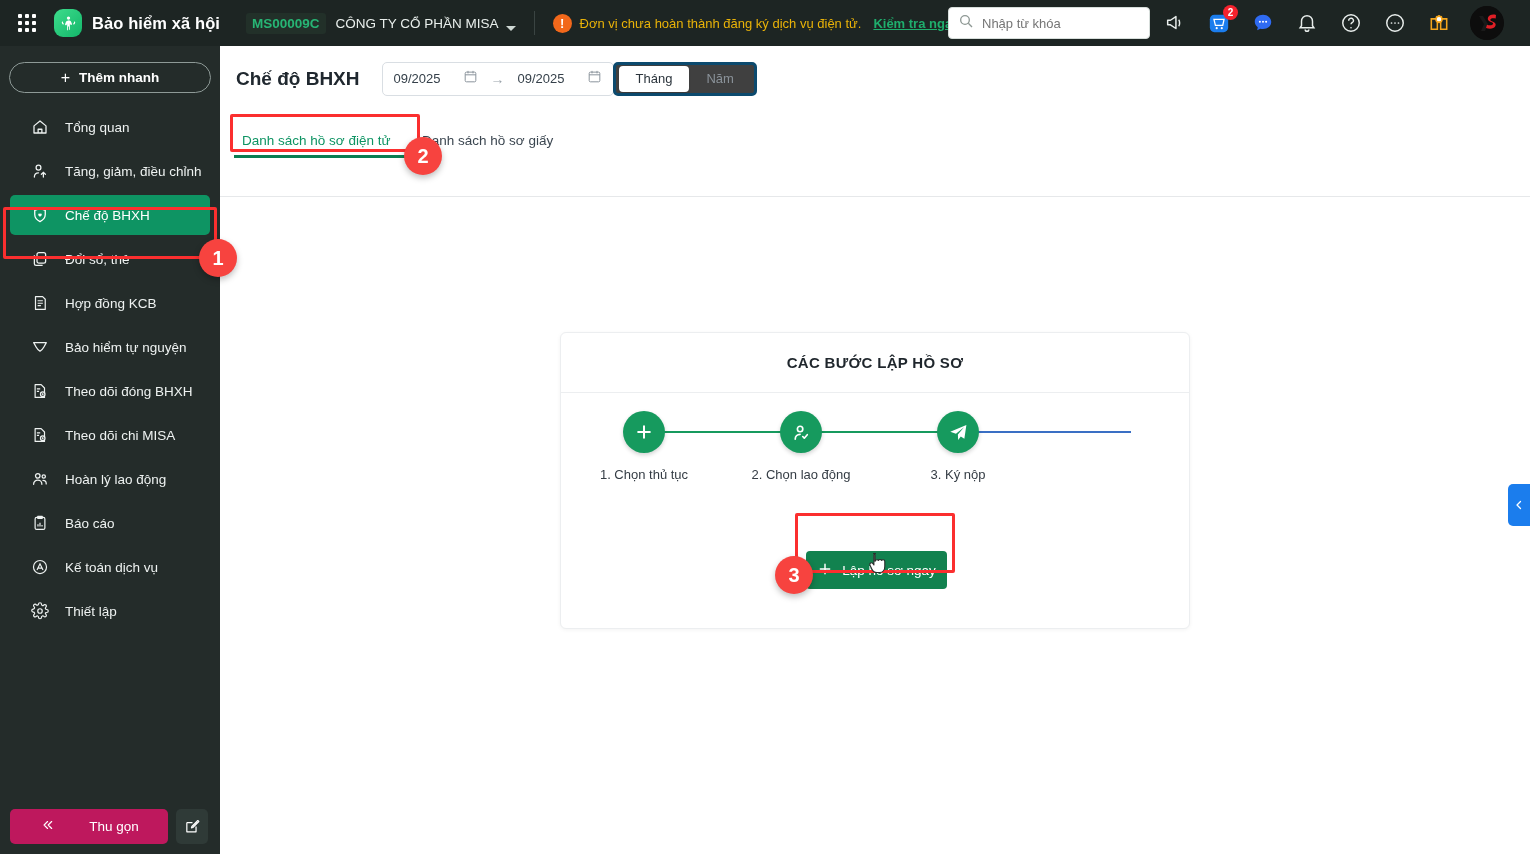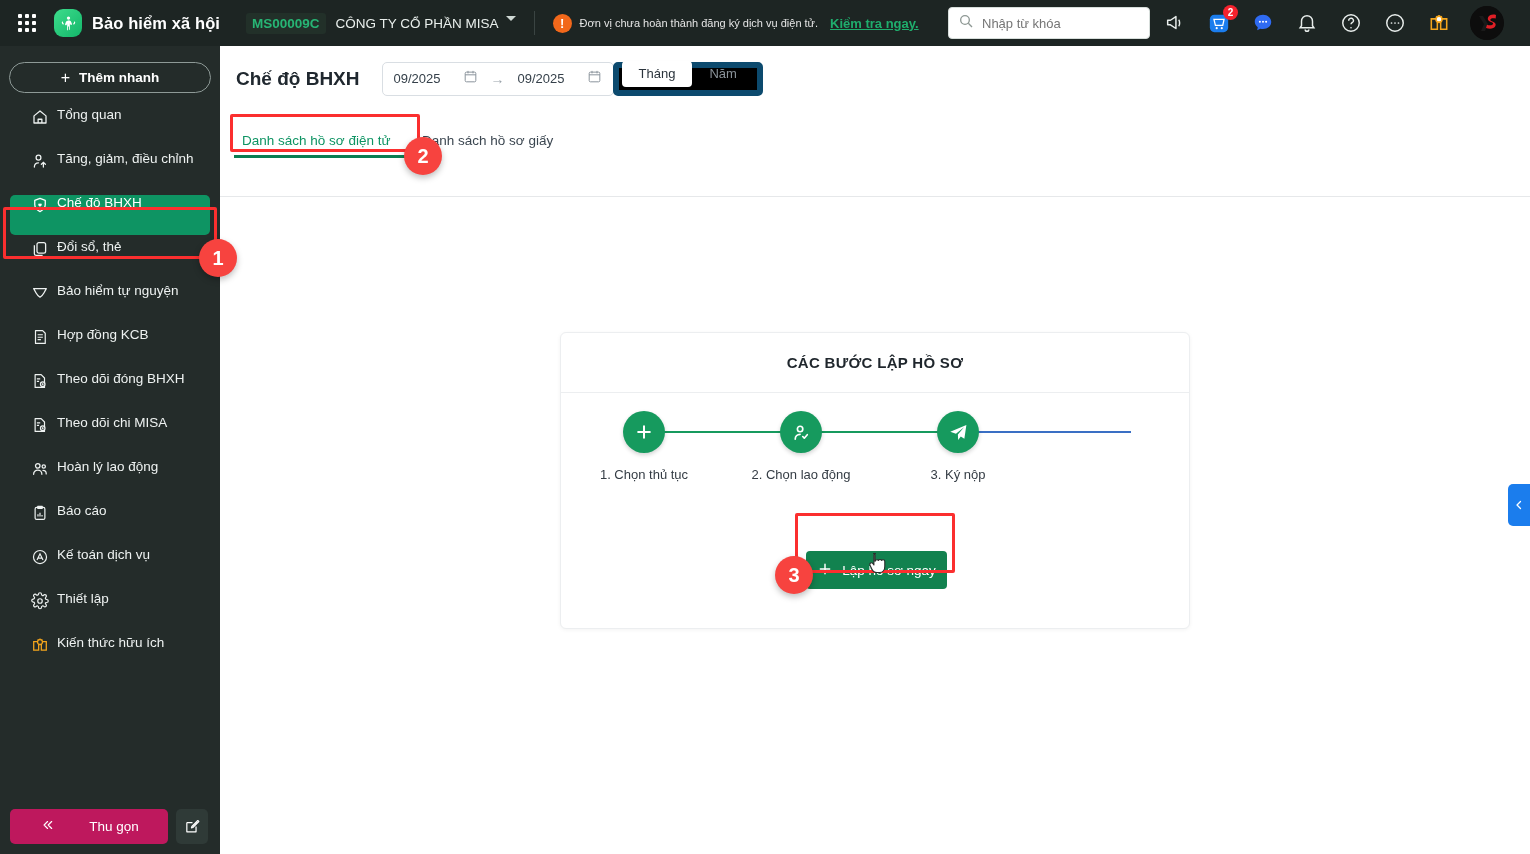--- a/index.html
+++ b/index.html
@@ -28,7 +28,7 @@
   .brand-name { color: #fff; font-size: 16.5px; font-weight: bold; margin-left: 10px; letter-spacing: .1px; }
   .ms-code { color: #27b575; font-size: 13.5px; font-weight: bold; margin-left: 26px;
              background: #223029; padding: 3px 6px; border-radius: 3px; }
-  .company { color: #e9efec; font-size: 13.5px; margin-left: 10px; display: flex; align-items: flex-start; gap: 7px; }
+  .company { color: #e9efec; font-size: 13.5px; margin-left: 10px; display: flex; align-items: flex-end; gap: 7px; }
   .caret-d { width: 0; height: 0; border-left: 5px solid transparent; border-right: 5px solid transparent;
              border-top: 5px solid #cfd8d4; }
   .divider-v { width: 1px; height: 24px; background: #3a4442; margin-left: 18px; }

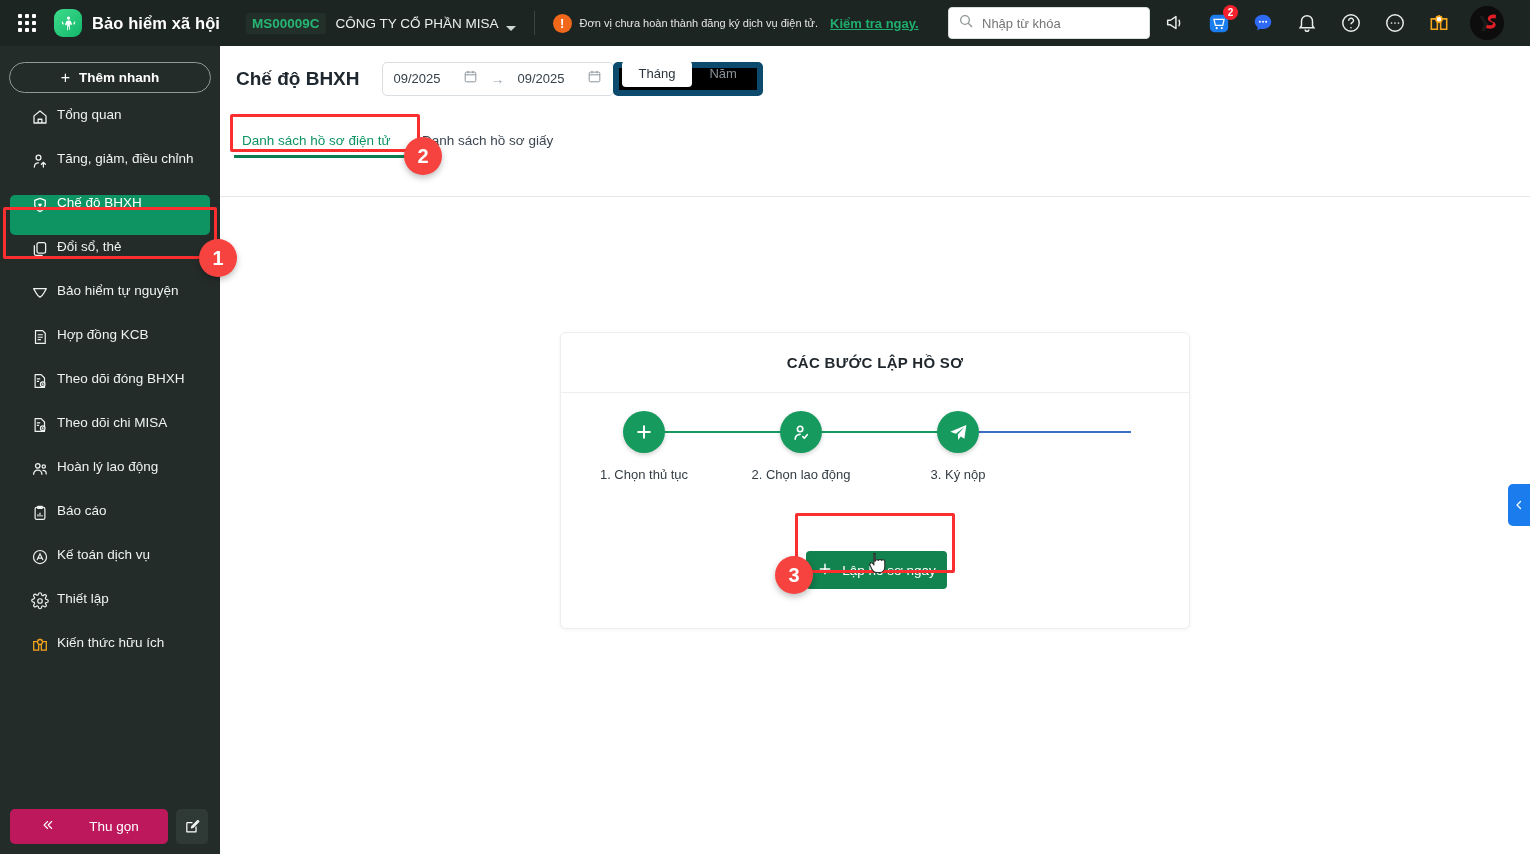--- a/index.html
+++ b/index.html
@@ -36,7 +36,7 @@
   .warn { display: flex; align-items: center; margin-left: 18px; gap: 8px; }
   .warn-ico { width: 19px; height: 19px; border-radius: 50%; background: #f2681b; color: #fff;
               font-size: 13px; font-weight: bold; display: flex; align-items: center; justify-content: center; }
-  .warn-txt { color: #e5e5e5; font-size: 11px; }
+  .warn-txt { color: #eab308; font-size: 13px; }
   .warn-link { color: #1fae6d; font-size: 13px; font-weight: bold; text-decoration: underline; margin-left: 4px; }
 
   .search-box { position: absolute; left: 948px; top: 7px; width: 202px; height: 32px;

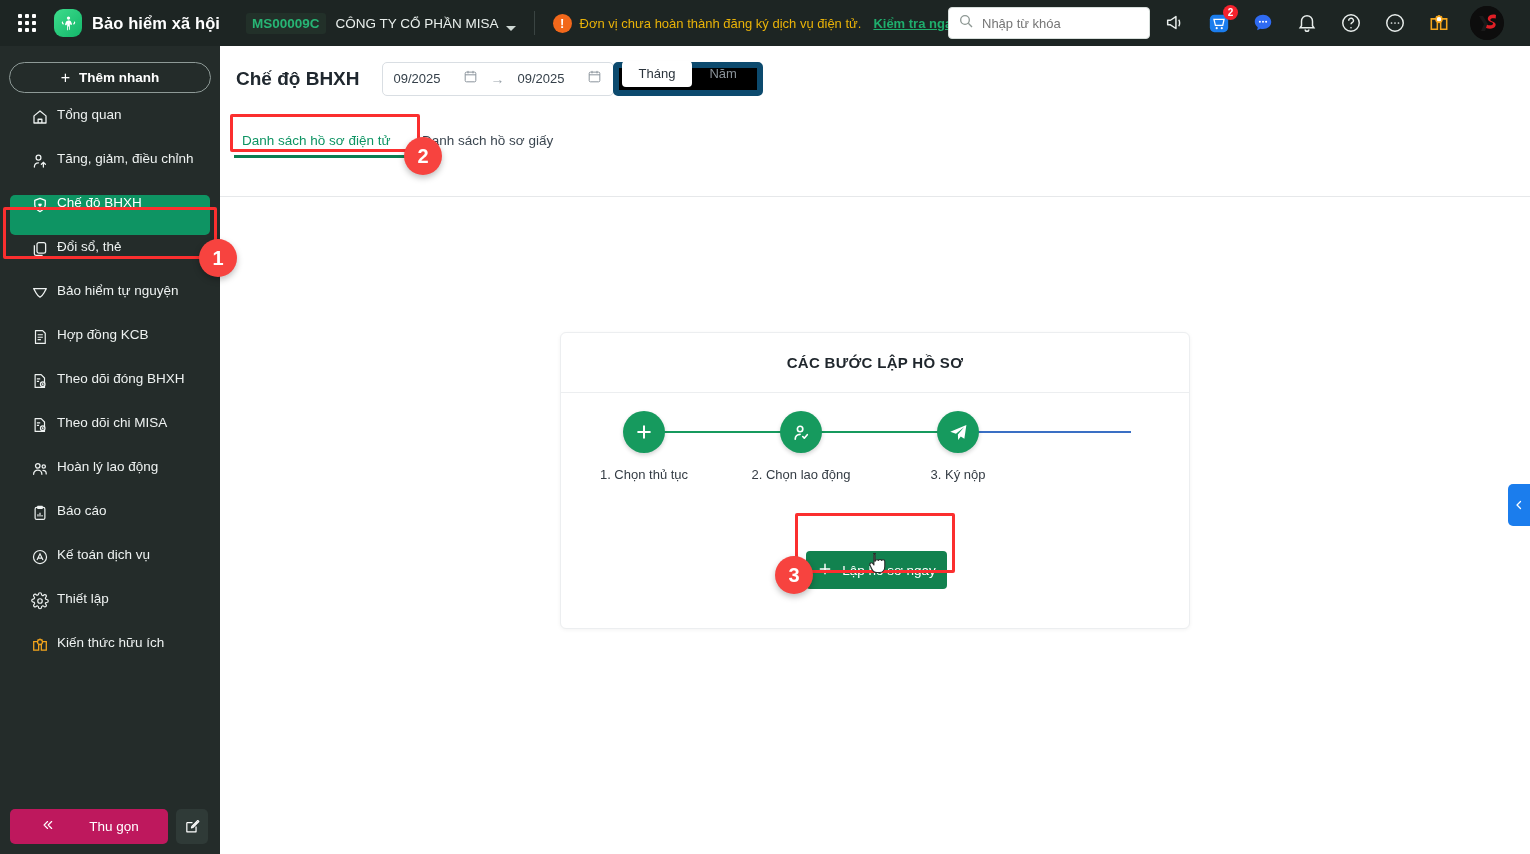--- a/index.html
+++ b/index.html
@@ -80,8 +80,8 @@
   .date-cell { display: flex; align-items: center; gap: 22px; padding: 16px 11px; height: 100%; cursor: pointer; }
   .date-val { font-size: 13px; color: #35404a; }
   .arrow-r { color: #9aa3ab; font-size: 14px; padding: 0 2px; }
-  .seg { margin-left: -1px; height: 34px; border: 6px solid #0c4a6e; border-radius: 5px; background: #000000;
-    display: flex; align-items: flex-end; padding: 3px; }
+  .seg { margin-left: -1px; height: 34px; border: 3px solid #0c4a6e; border-radius: 5px; background: #404040;
+    display: flex; align-items: center; padding: 3px; }
   .seg-btn { height: 26px; padding: 0 17px; font-size: 13px; color: #8a9299; display: flex; align-items: center;
     border-radius: 4px; cursor: pointer; }
   .seg-btn.on { background: #fff; color: #2b343c; box-shadow: 0 1px 2px rgba(0,0,0,.12); }

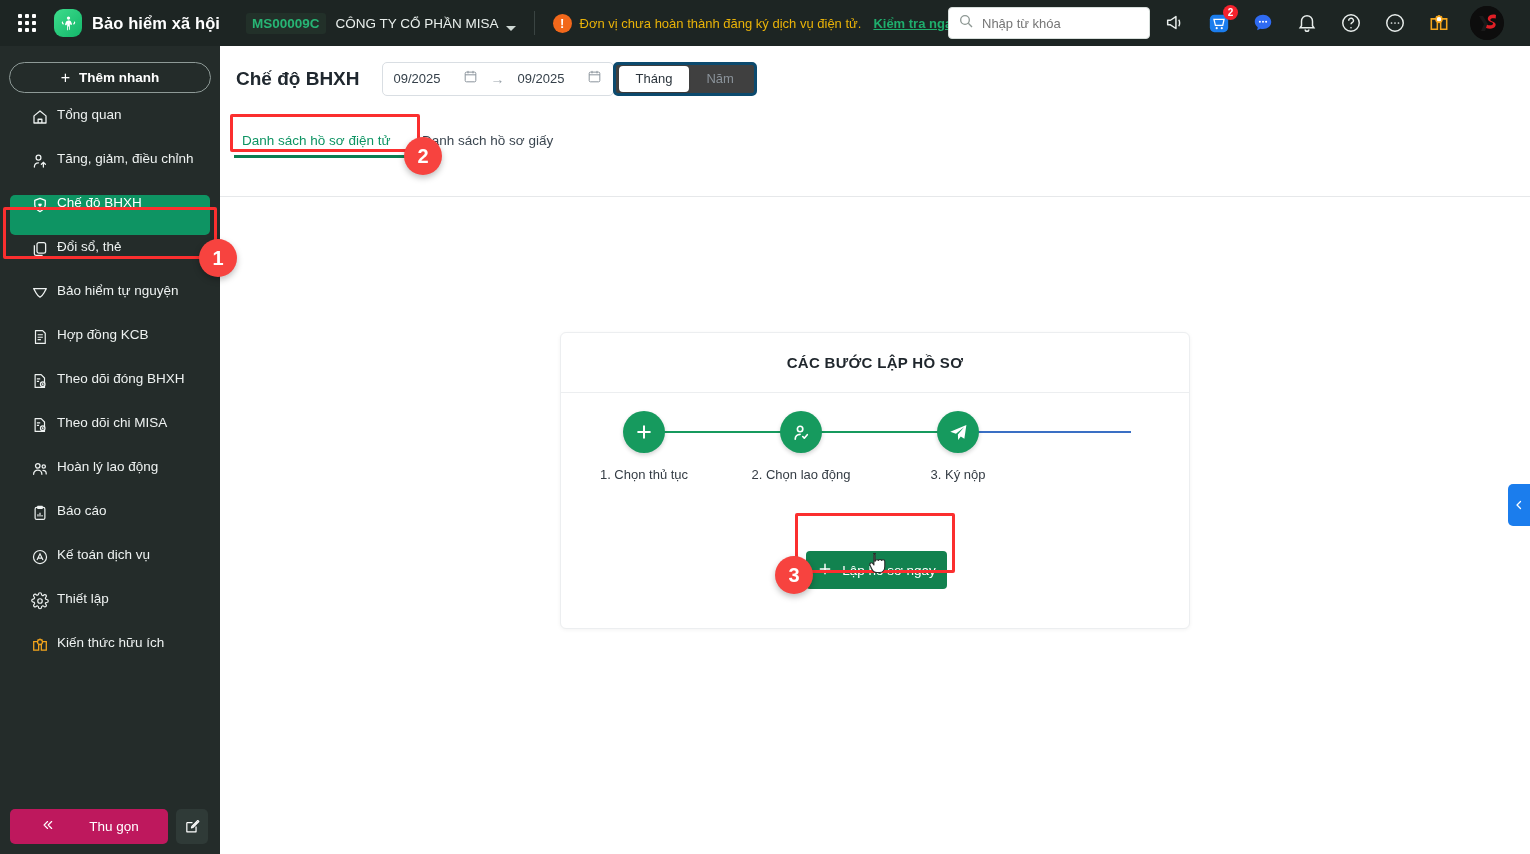--- a/index.html
+++ b/index.html
@@ -60,7 +60,7 @@
     cursor: pointer; font-weight: bold; }
   .plus-s { font-size: 16px; font-weight: normal; line-height: 1; }
   .nav { margin-top: 14px; }
-  .nav-item { height: 40px; display: flex; gap: 7px; padding-left: 20px;
+  .nav-item { height: 40px; display: flex; align-items: center; gap: 15px; padding-left: 20px;
     color: #eef2f1; font-size: 13.5px; margin: 4px 10px; border-radius: 5px; cursor: pointer; }
   .nav-item.active { background: #0e9463; color: #fff; }
   .nav-ico { width: 20px; height: 20px; display: flex; align-items: center; justify-content: center; flex: 0 0 20px; }

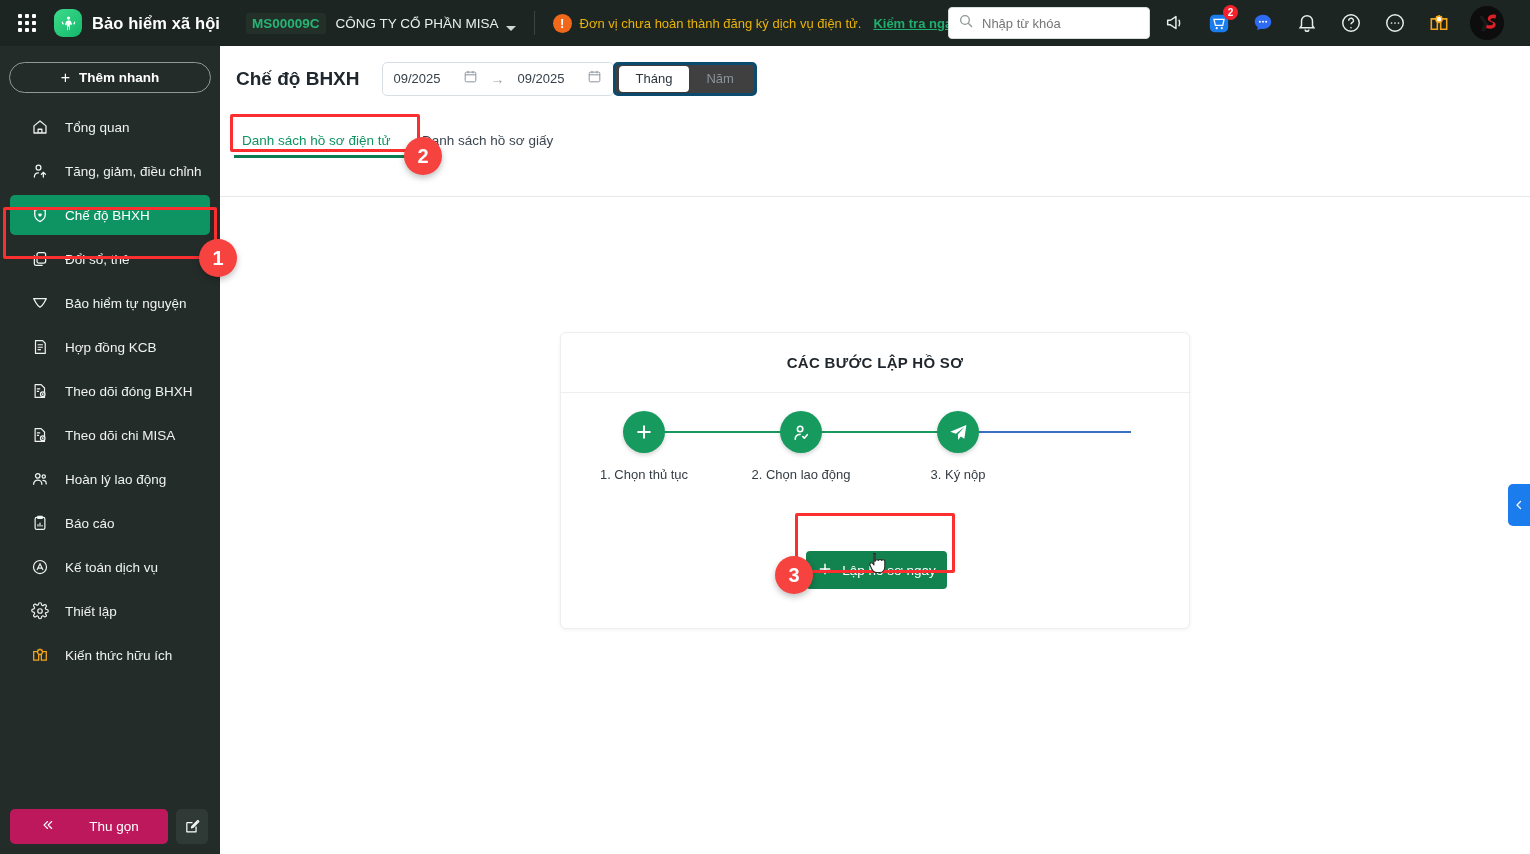--- a/index.html
+++ b/index.html
@@ -282,21 +282,21 @@
 
       <div class="nav-item">
         <span class="nav-ico">
-          <svg width="18" height="18" viewBox="0 0 24 24" fill="none" stroke="#eef2f1" stroke-width="1.7" stroke-linejoin="round">
-            <path d="M3.6 6.2h16.8l-3.2 5.8c-1.3 2.4-3 4.2-5.2 5.6-2.2-1.4-3.9-3.2-5.2-5.6L3.6 6.2z"></path>
-          </svg>
-        </span>
-        <span>Bảo hiểm tự nguyện</span>
-      </div>
-
-      <div class="nav-item">
-        <span class="nav-ico">
           <svg width="18" height="18" viewBox="0 0 24 24" fill="none" stroke="#eef2f1" stroke-width="1.6" stroke-linejoin="round">
             <path d="M6 3.5h9.5L19 7v13.5H6V3.5z"></path>
               <path d="M8.8 9h7M8.8 12.3h7M8.8 15.6h4.4"></path>
           </svg>
         </span>
         <span>Hợp đồng KCB</span>
+      </div>
+
+      <div class="nav-item">
+        <span class="nav-ico">
+          <svg width="18" height="18" viewBox="0 0 24 24" fill="none" stroke="#eef2f1" stroke-width="1.7" stroke-linejoin="round">
+            <path d="M3.6 6.2h16.8l-3.2 5.8c-1.3 2.4-3 4.2-5.2 5.6-2.2-1.4-3.9-3.2-5.2-5.6L3.6 6.2z"></path>
+          </svg>
+        </span>
+        <span>Bảo hiểm tự nguyện</span>
       </div>
 
       <div class="nav-item">

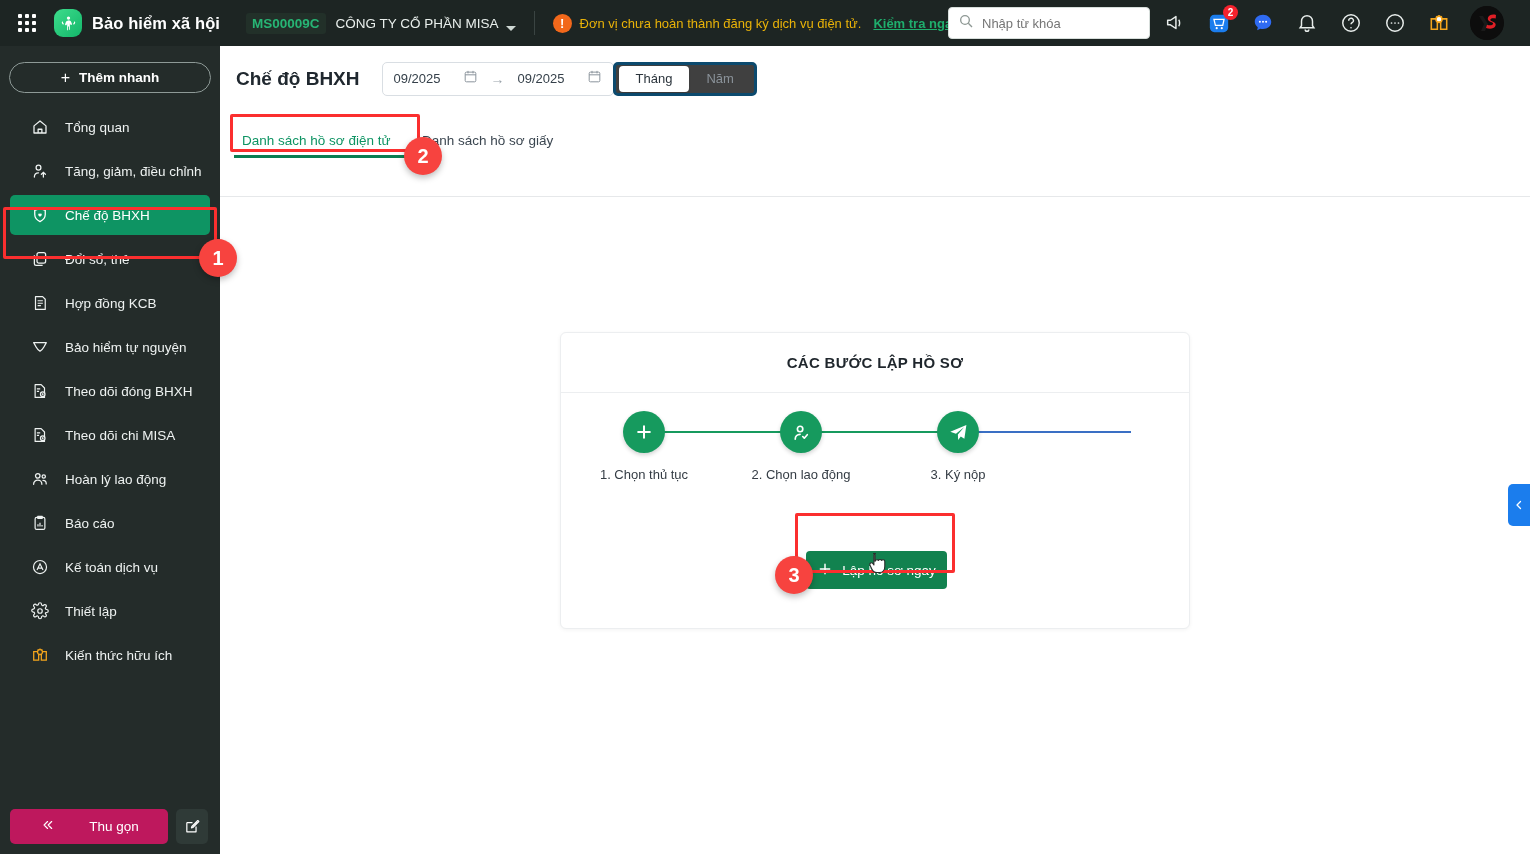--- a/index.html
+++ b/index.html
@@ -366,16 +366,6 @@
         <span>Thiết lập</span>
       </div>
 
-      <div class="nav-item">
-        <span class="nav-ico">
-          <svg width="18" height="18" viewBox="0 0 24 24" fill="none" stroke="#f4a51c" stroke-width="1.7">
-            <path d="M3.6 7.5h6.6v11.4H3.6zM13.8 7.5h6.6v11.4h-6.6z"></path>
-            <circle cx="12" cy="8" r="3.3" fill="#242c2a" stroke="#f4a51c"></circle>
-            <path d="M10.8 11.4h2.4M12 3.2v1.3M9 4.6l.8.9M15 4.6l-.8.9"></path>
-          </svg>
-        </span>
-        <span>Kiến thức hữu ích</span>
-      </div>
     </div>
 
     <div class="collapse-bar">

